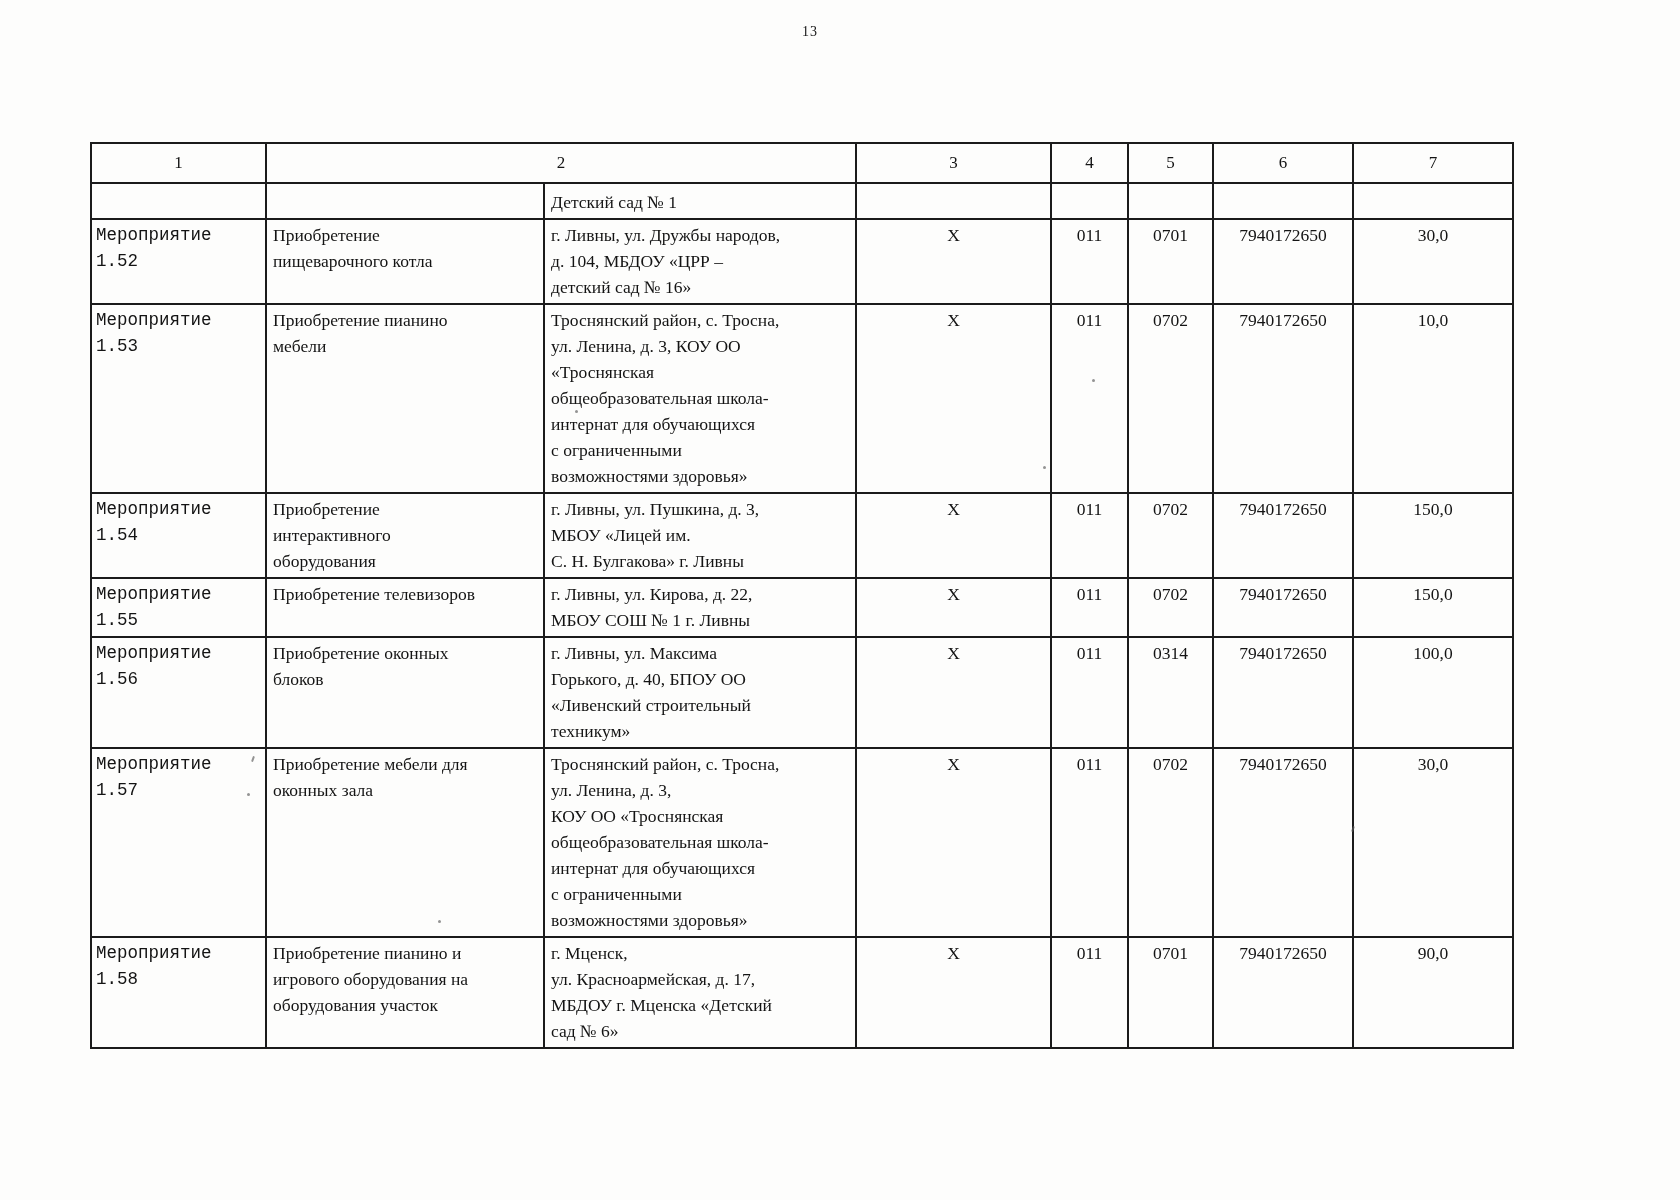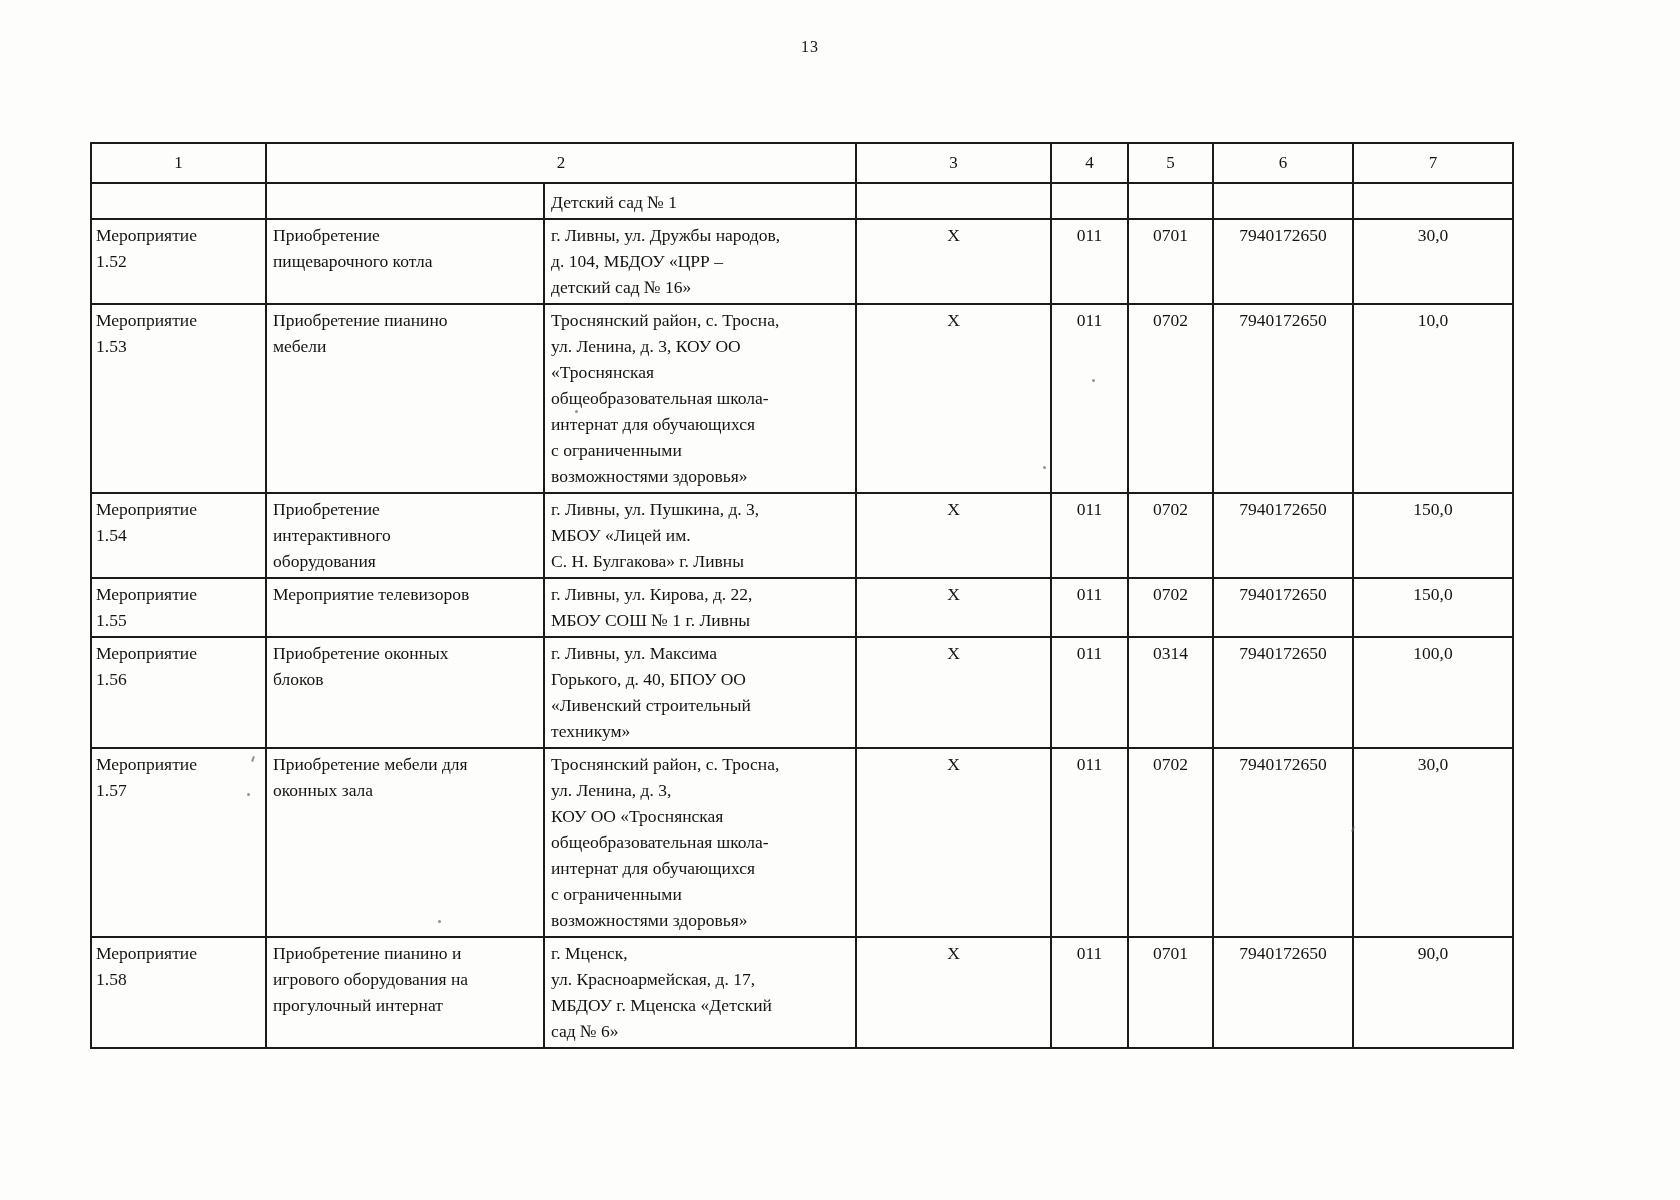--- a/index.html
+++ b/index.html
@@ -16,11 +16,11 @@
   }
   .page-number {
     position: absolute;
-    top: 38px;
+    top: 24px;
     left: 0;
     width: 1620px;
     text-align: center;
-    font-size: 16px;
+    font-size: 14px;
     letter-spacing: 1px;
   }
   table.doc-table {

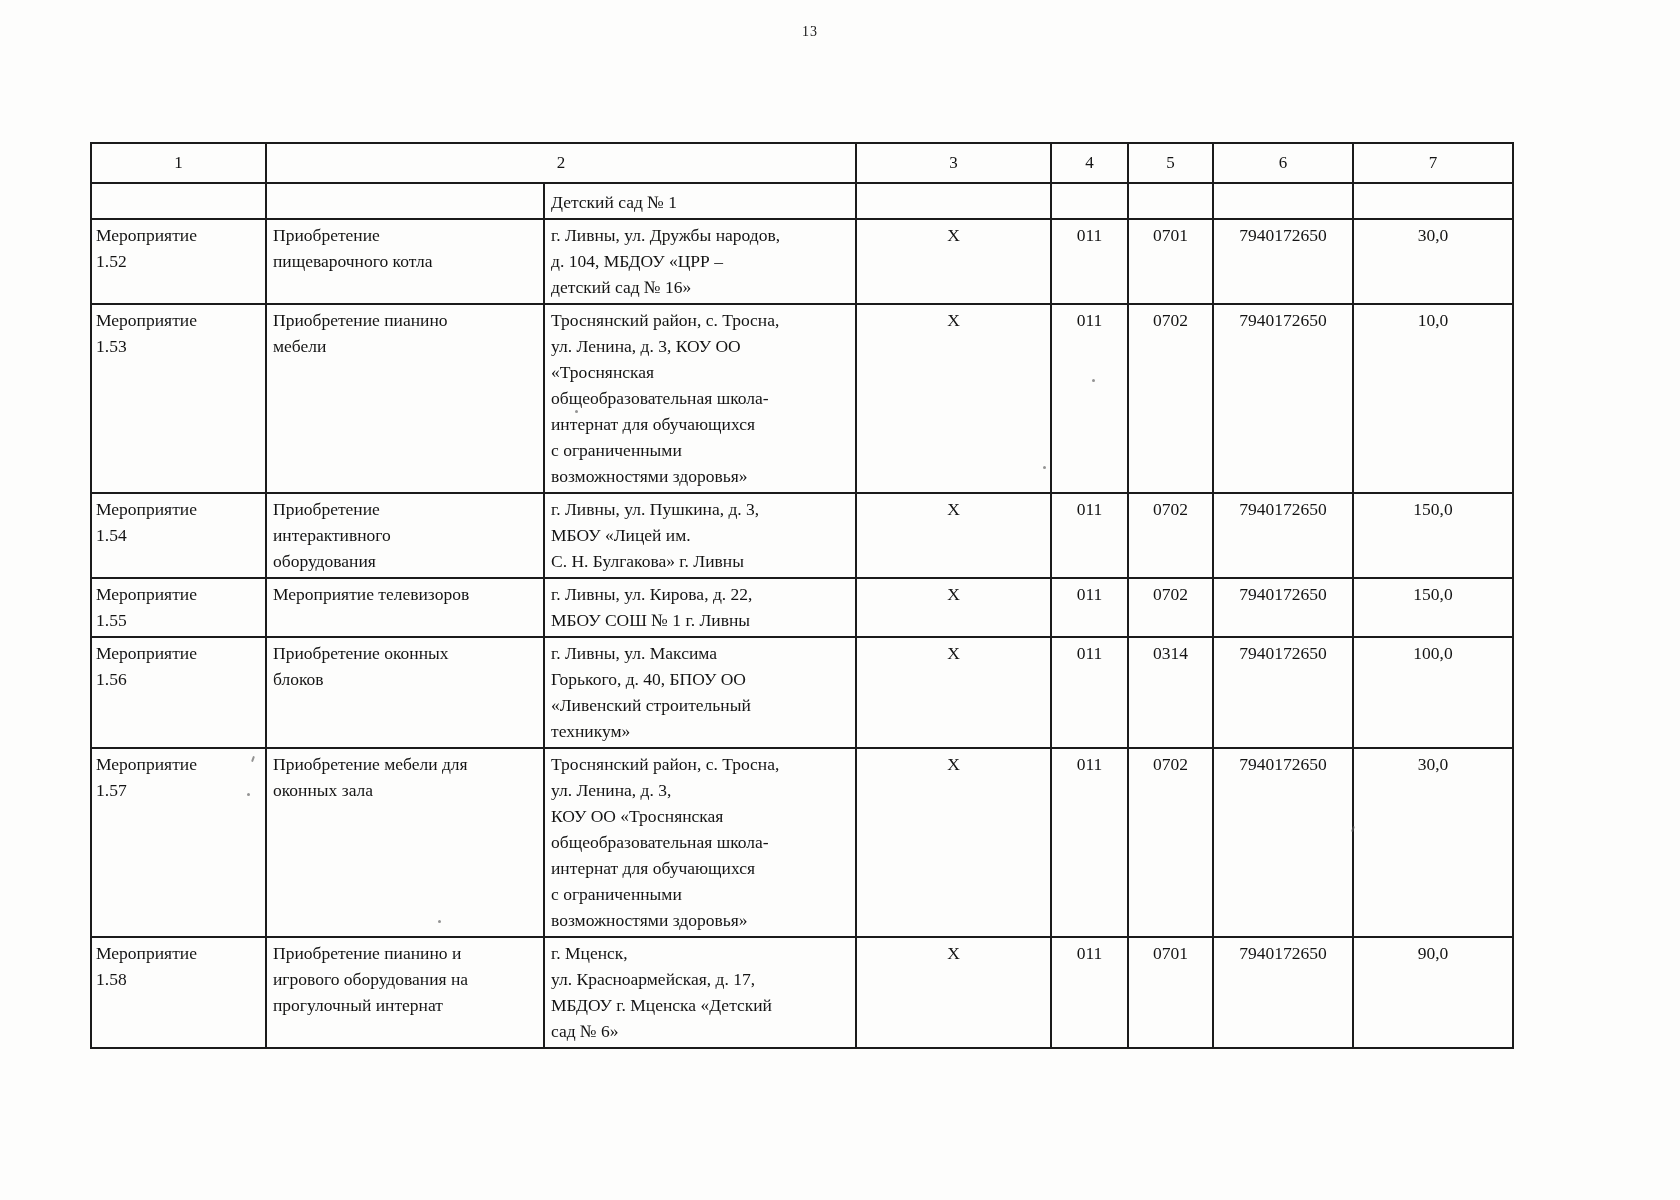--- a/index.html
+++ b/index.html
@@ -48,7 +48,7 @@
     font-size: 17px;
     padding: 2px;
   }
-  .doc-table td.c1 { padding-left: 4px; }
+  .doc-table td.c1 { padding-left: 4px; font-family: Liberation Mono, monospace; }
   .doc-table td.c3, .doc-table td.c4, .doc-table td.c5,
   .doc-table td.c6, .doc-table td.c7 { text-align: center; }
   tr.cont-row td { height: 30px; padding-top: 5px; }

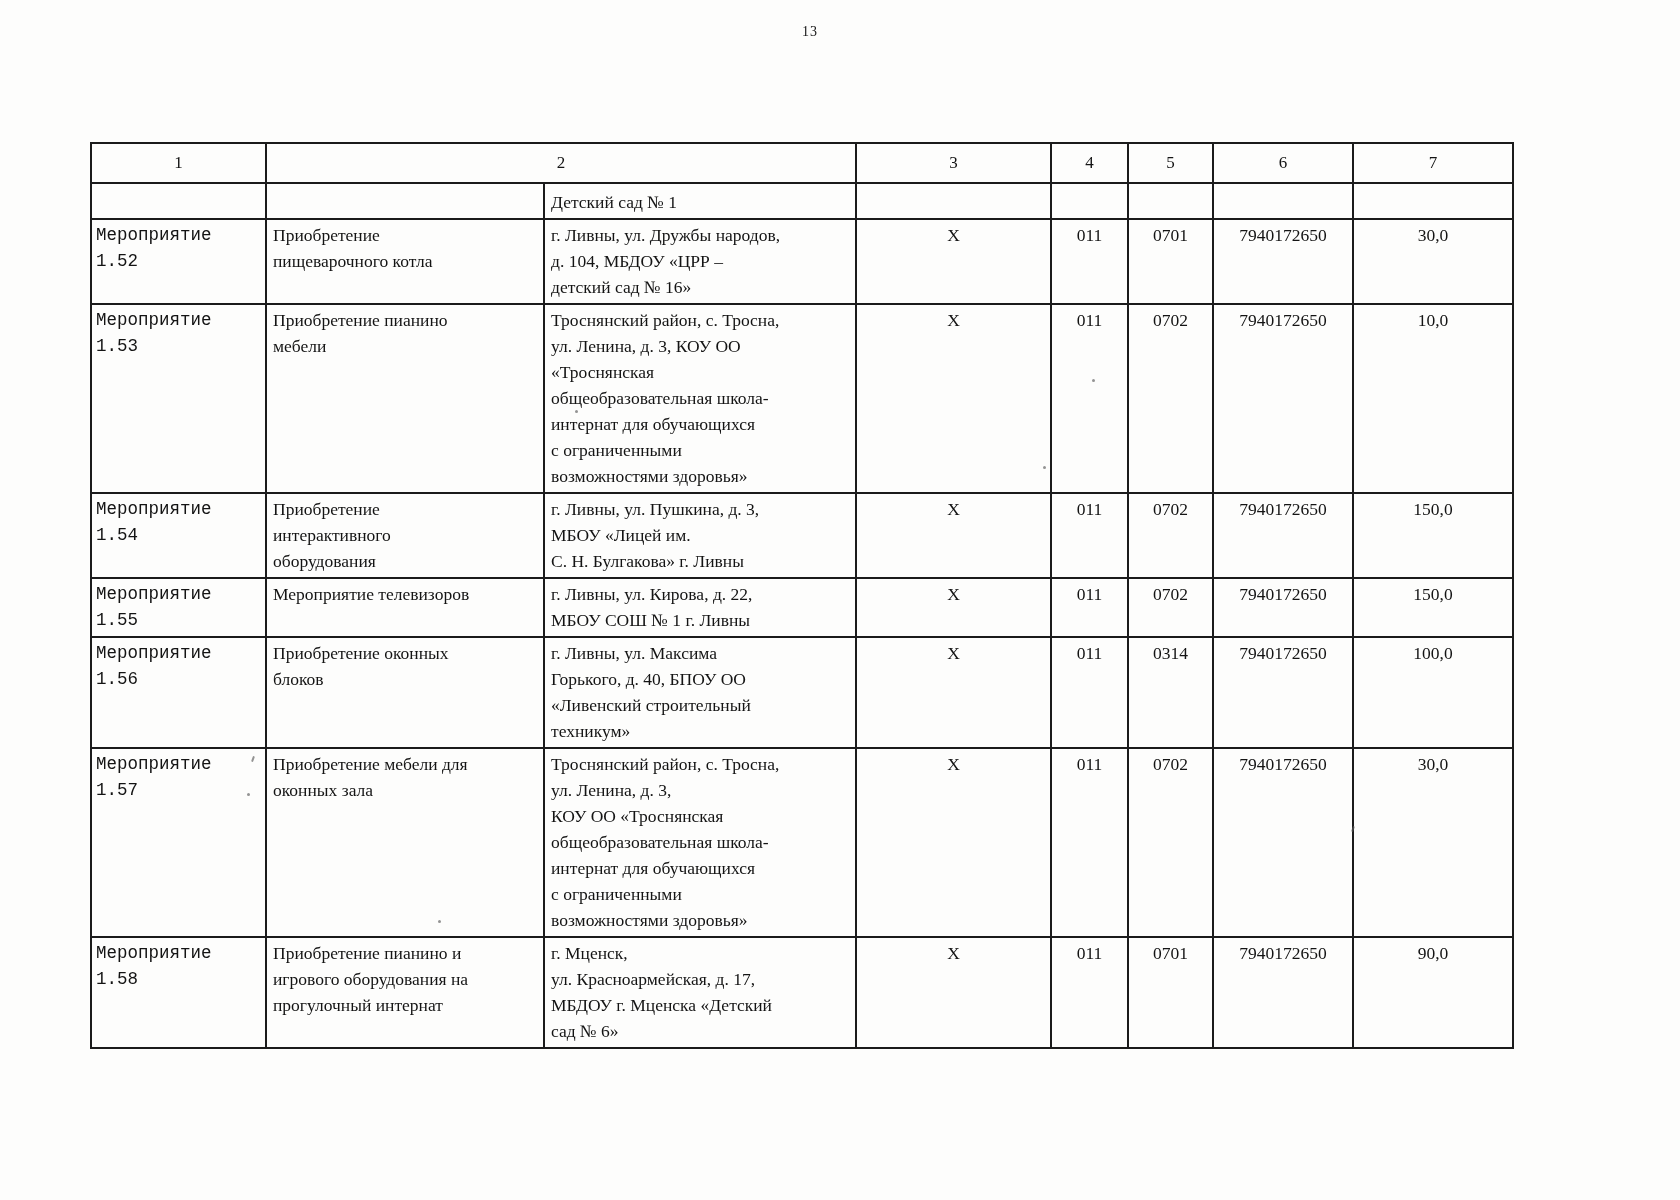--- a/index.html
+++ b/index.html
@@ -154,7 +154,7 @@
   <tr>
     <td class="c1">Мероприятие
 1.55</td>
-    <td class="c2a">Мероприятие телевизоров</td>
+    <td class="c2a">Приобретение телевизоров</td>
     <td class="c2b">г. Ливны, ул. Кирова, д. 22,
 МБОУ СОШ № 1 г. Ливны</td>
     <td class="c3">X</td>

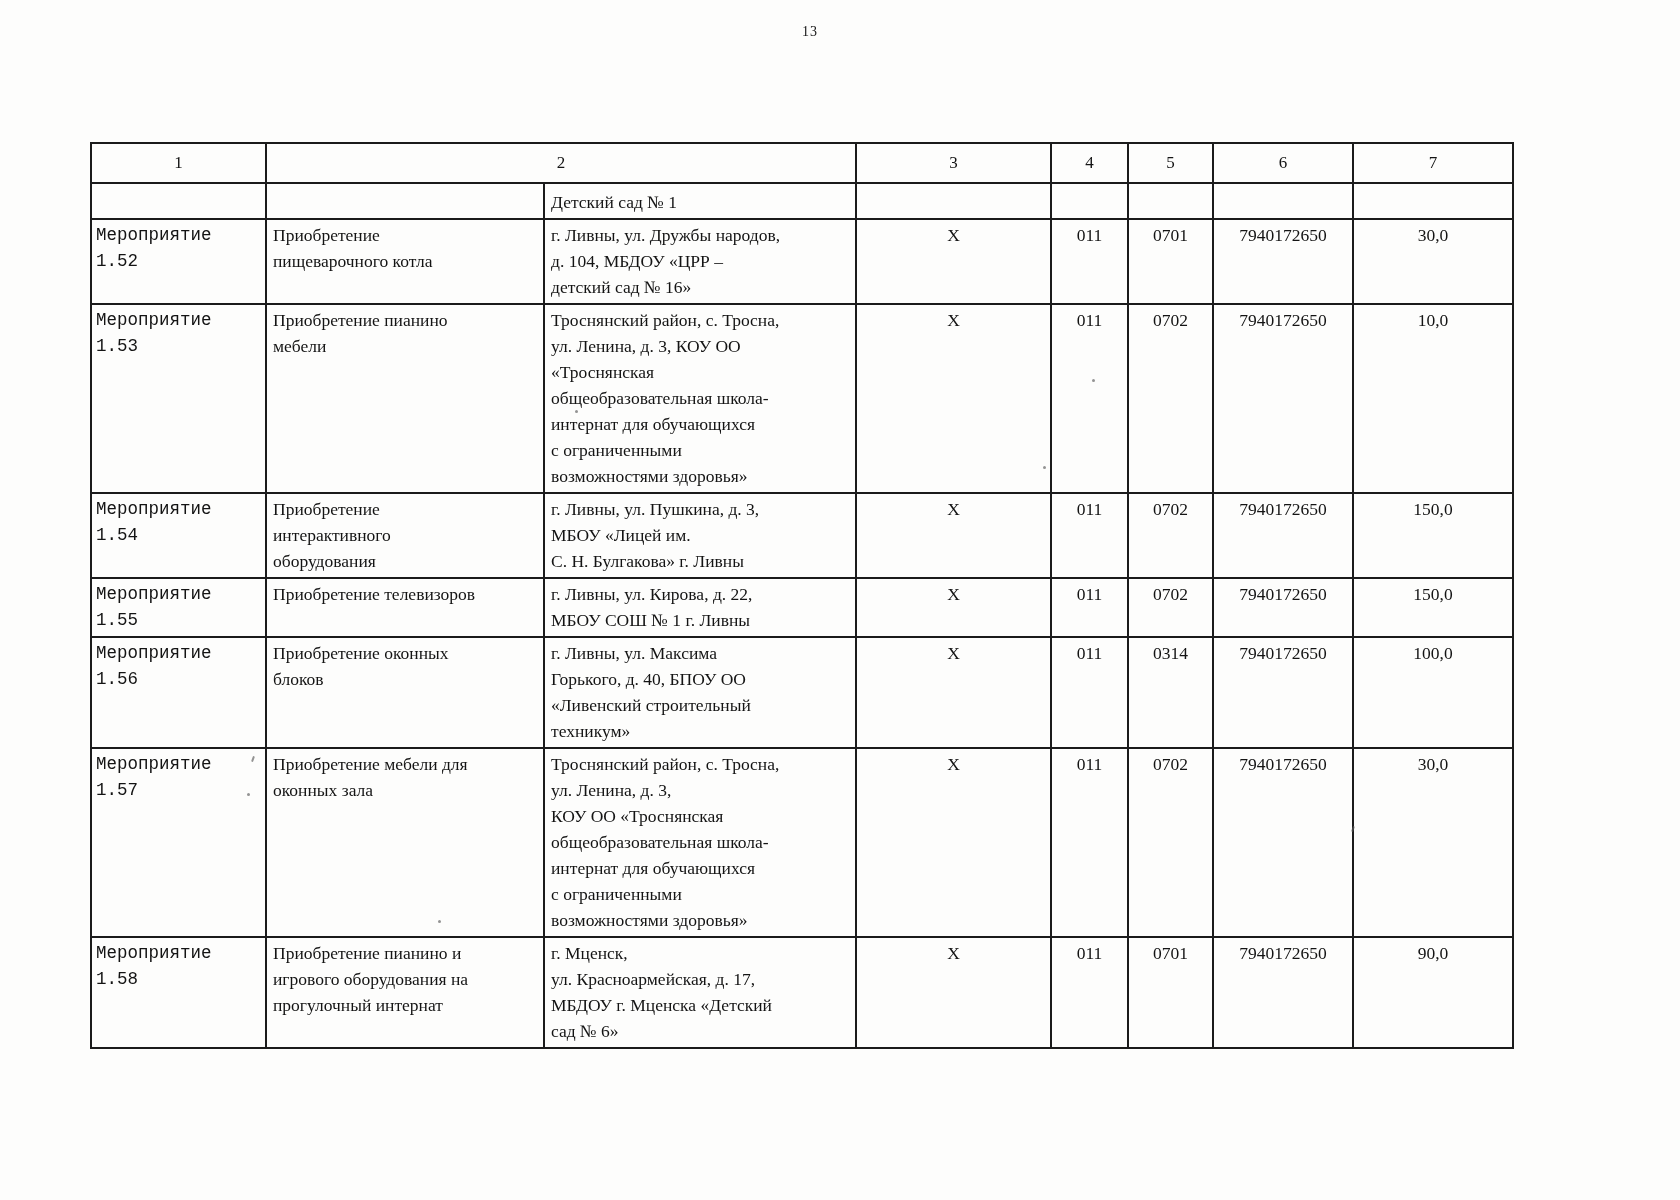--- a/index.html
+++ b/index.html
@@ -204,7 +204,7 @@
 1.58</td>
     <td class="c2a">Приобретение пианино и
 игрового оборудования на
-прогулочный интернат</td>
+оборудования участок</td>
     <td class="c2b">г. Мценск,
 ул. Красноармейская, д. 17,
 МБДОУ г. Мценска «Детский

